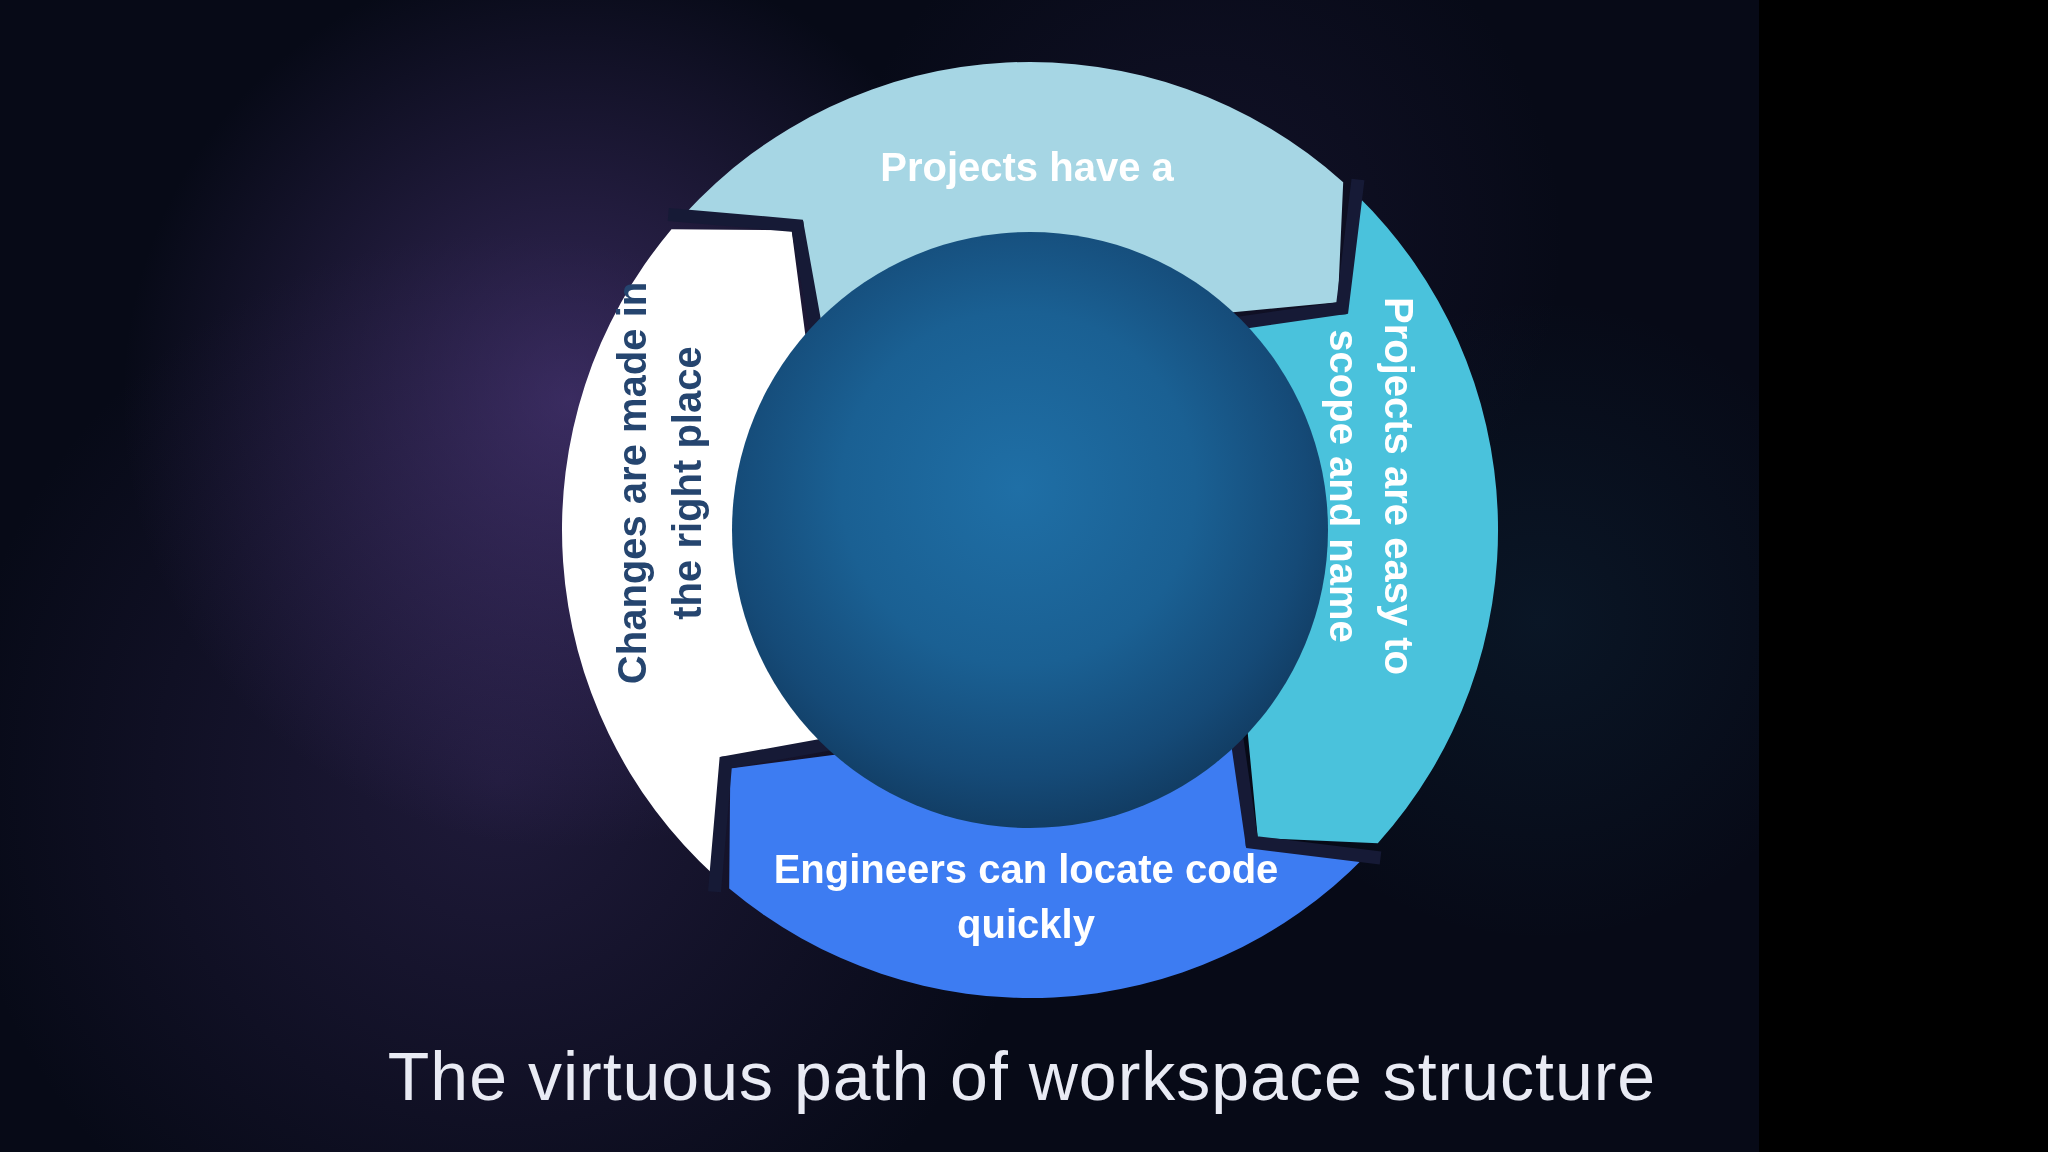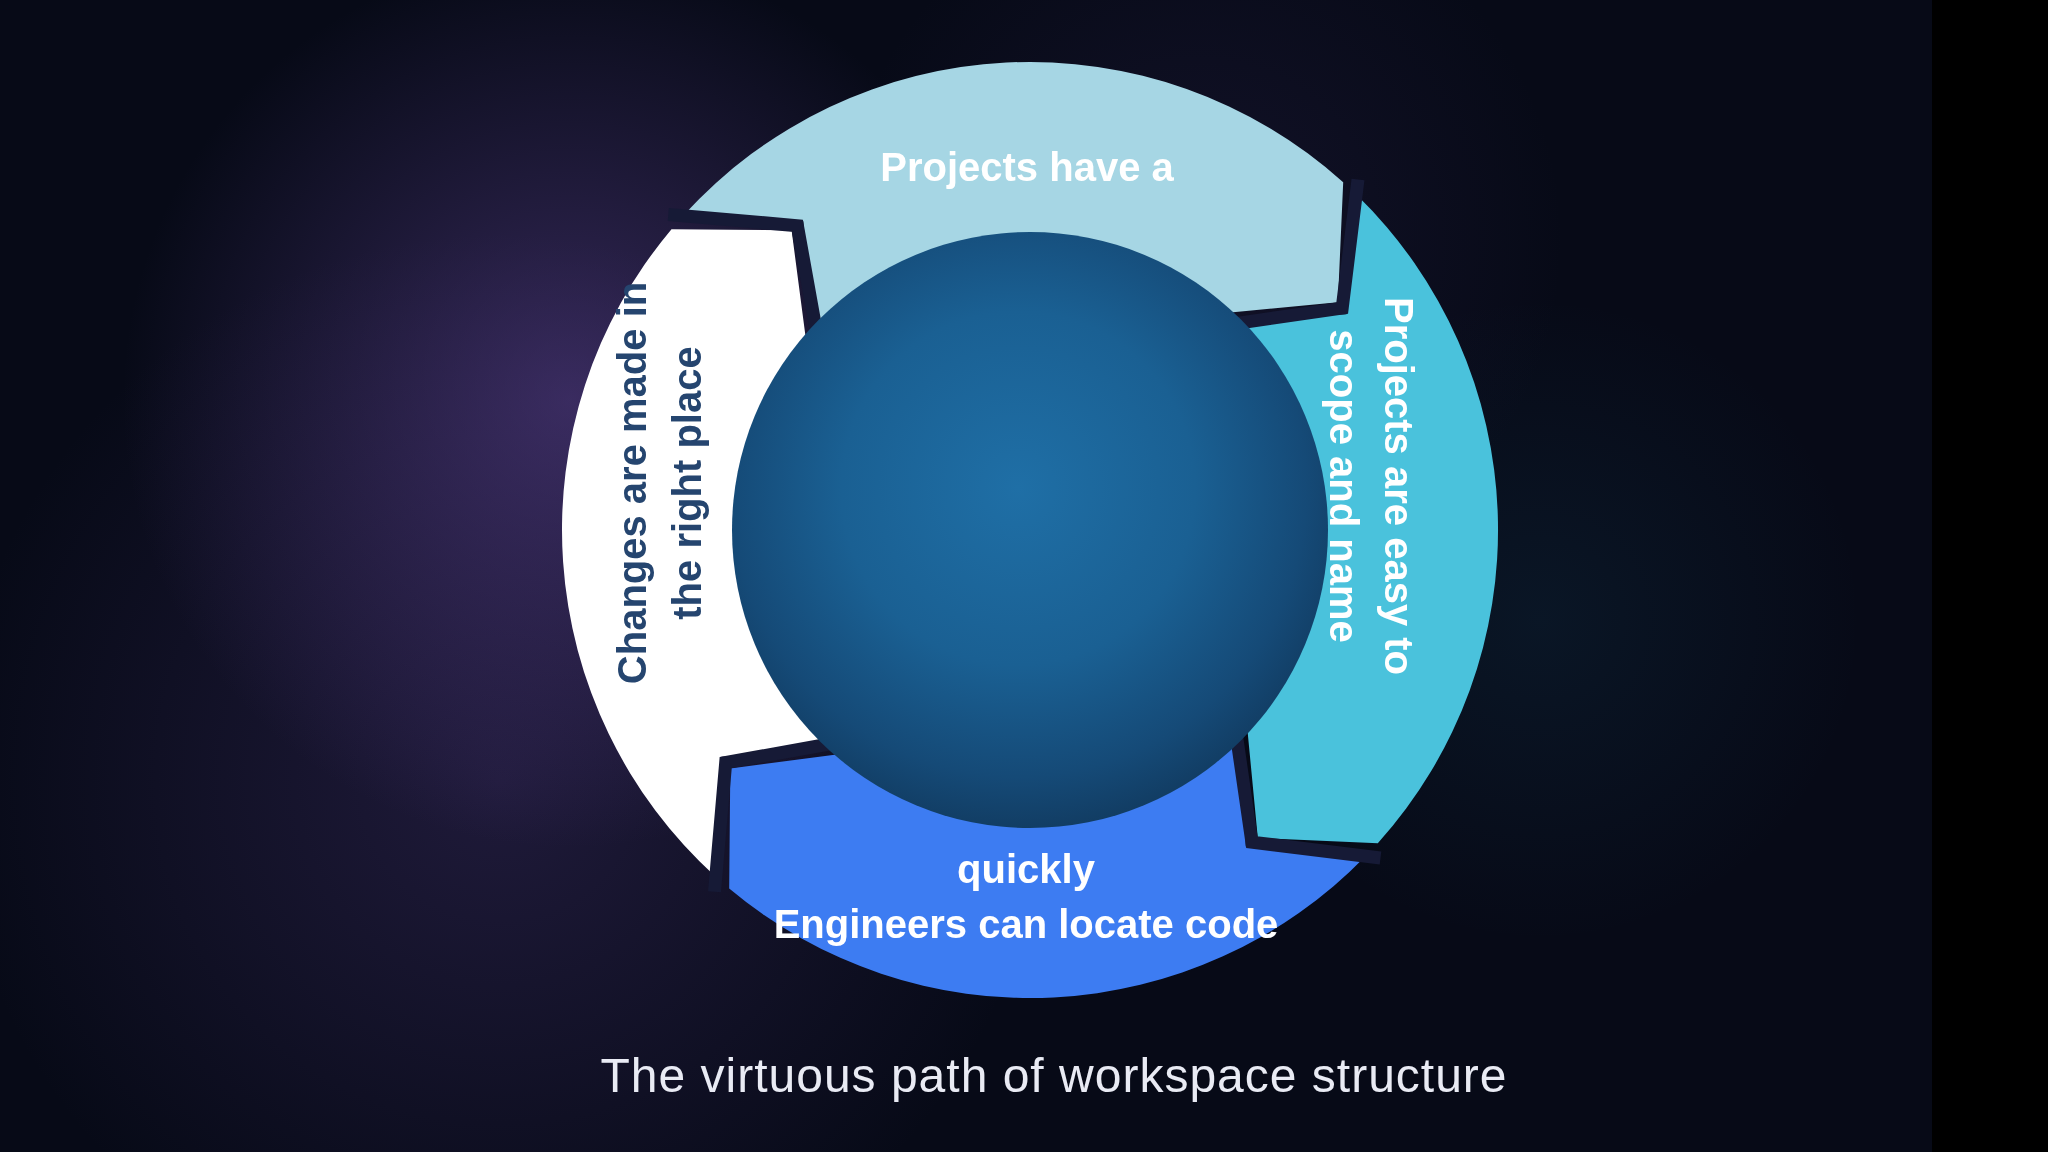--- a/index.html
+++ b/index.html
@@ -4,7 +4,7 @@
 <style>
   html,body{margin:0;padding:0;background:#000;}
   .stage{
-    position:relative;width:1932px;height:1152px;overflow:hidden;
+    position:relative;width:1759px;height:1152px;overflow:hidden;
     font-family:"Liberation Sans",sans-serif;
     background:
       radial-gradient(640px circle at 570px 400px, rgba(101,72,158,0.50), rgba(101,72,158,0) 70%),

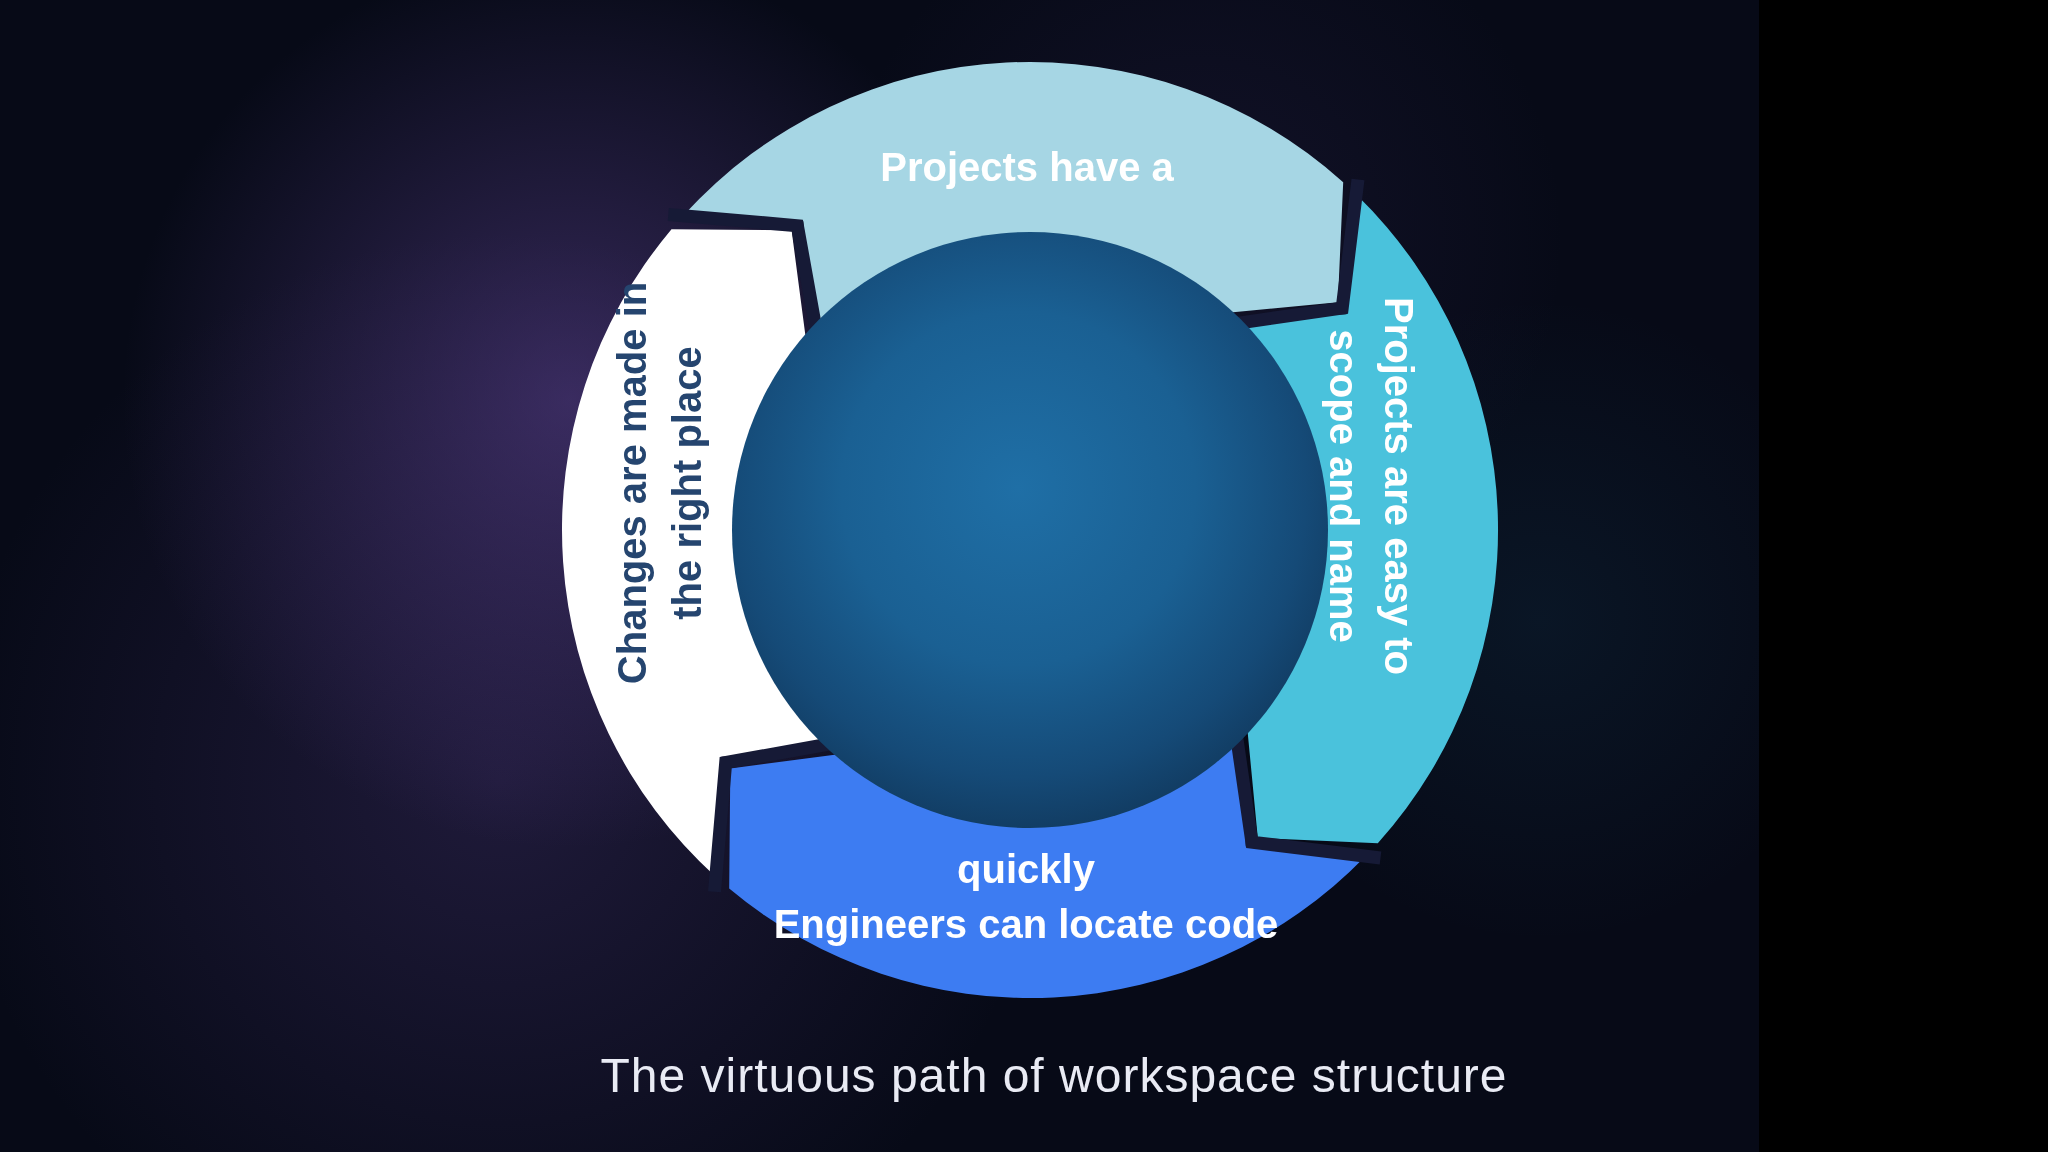--- a/index.html
+++ b/index.html
@@ -74,8 +74,8 @@
   </div>
 
   <div class="seg-label" id="label-bottom" style="color: rgb(255, 255, 255);">
+    <span>Engineers can locate code</span>
     <span>quickly</span>
-    <span>Engineers can locate code</span>
   </div>
 
   <div class="seg-label rotm90" id="label-left" style="color: rgb(37, 69, 111);">

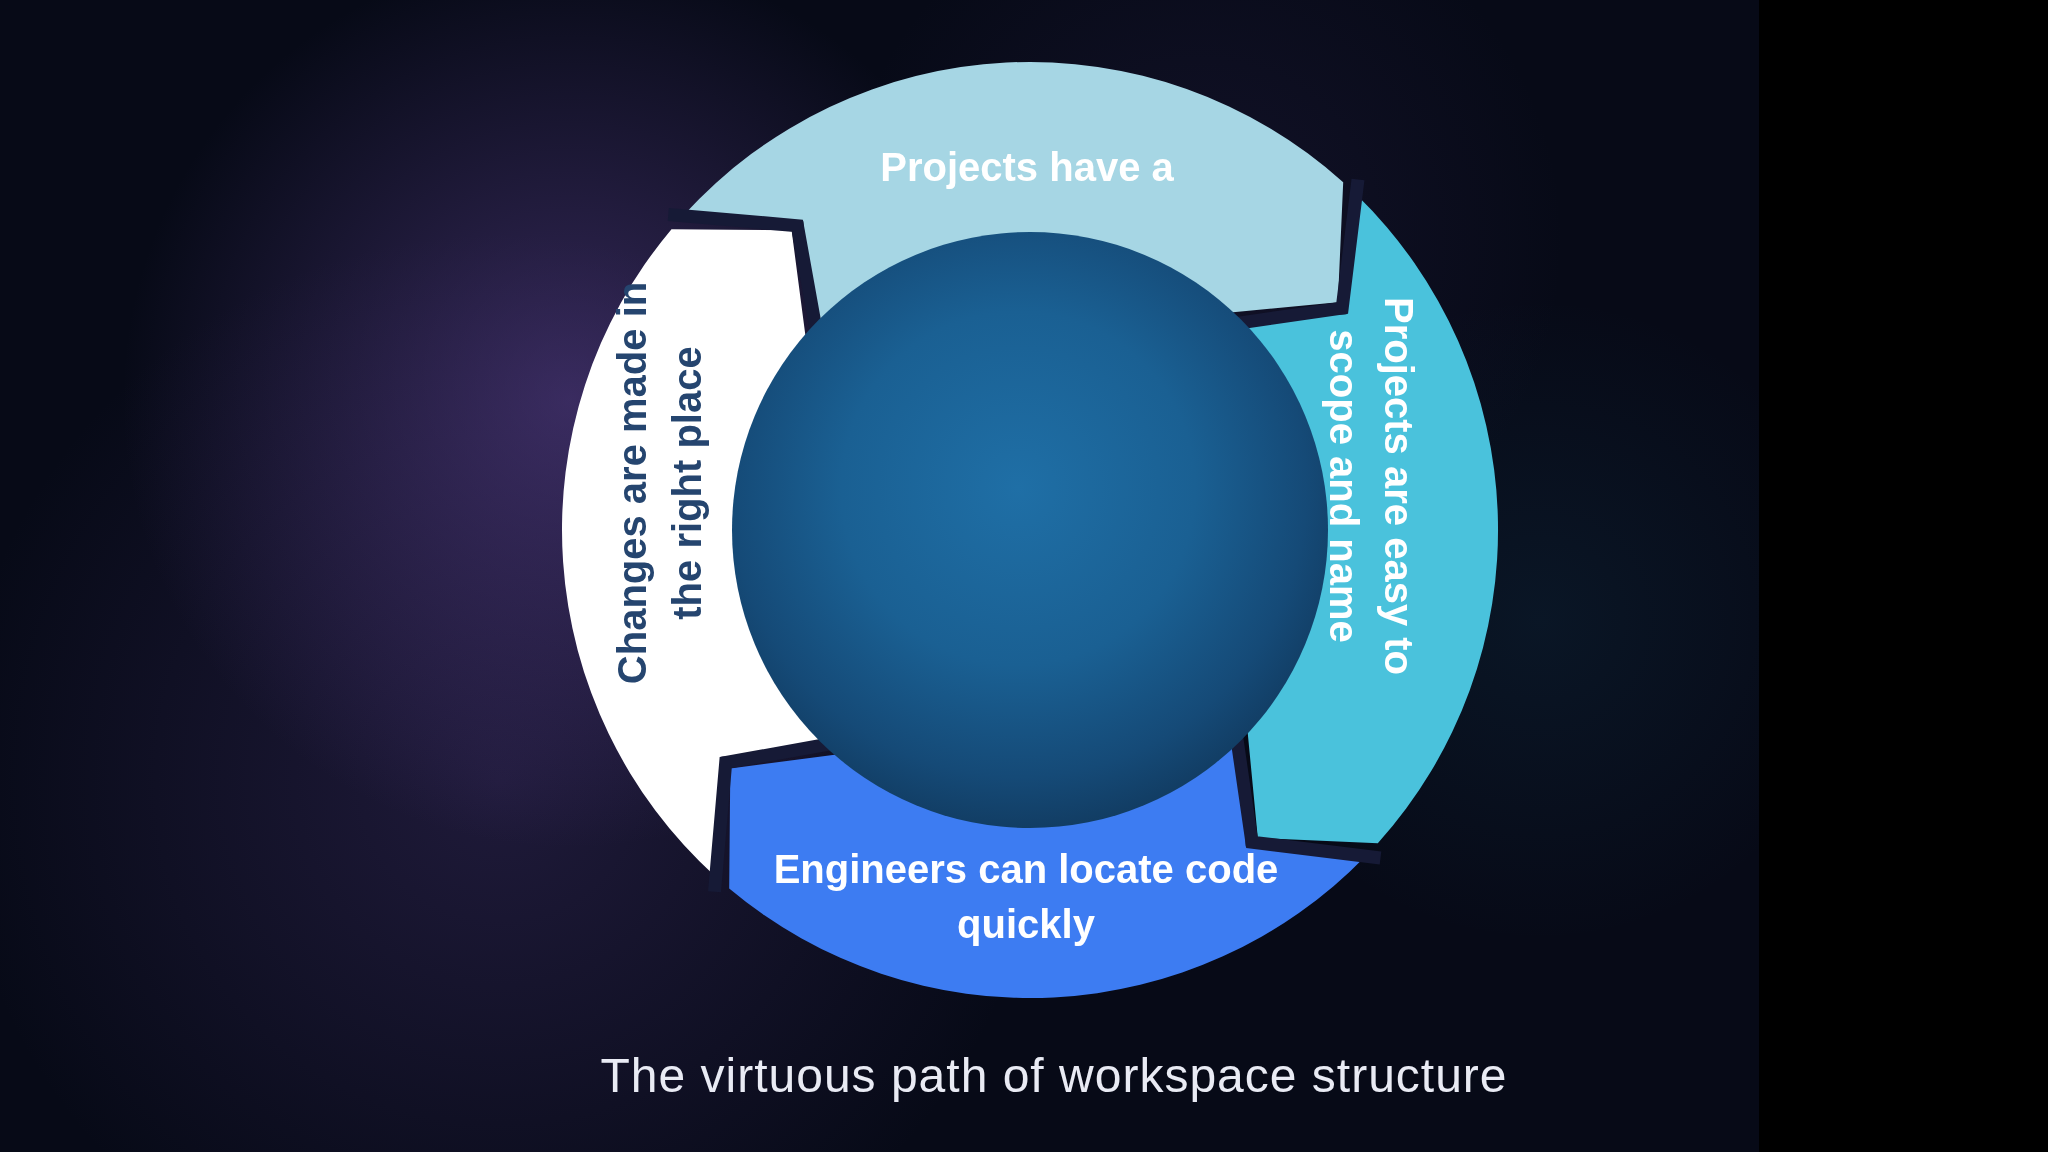--- a/index.html
+++ b/index.html
@@ -30,8 +30,8 @@
   #caption{
     position:absolute;left:1022px;top:1076px;
     transform:translate(-50%,-50%);
-    font-weight:400;font-size:48px;line-height:1;
-    letter-spacing:1px;color:#e9ebf4;white-space:nowrap;margin-left:32px;
+    font-weight:400;font-size:68px;line-height:1;
+    letter-spacing:1px;color:#e9ebf4;white-space:nowrap;
   }
 </style>
 </head>

